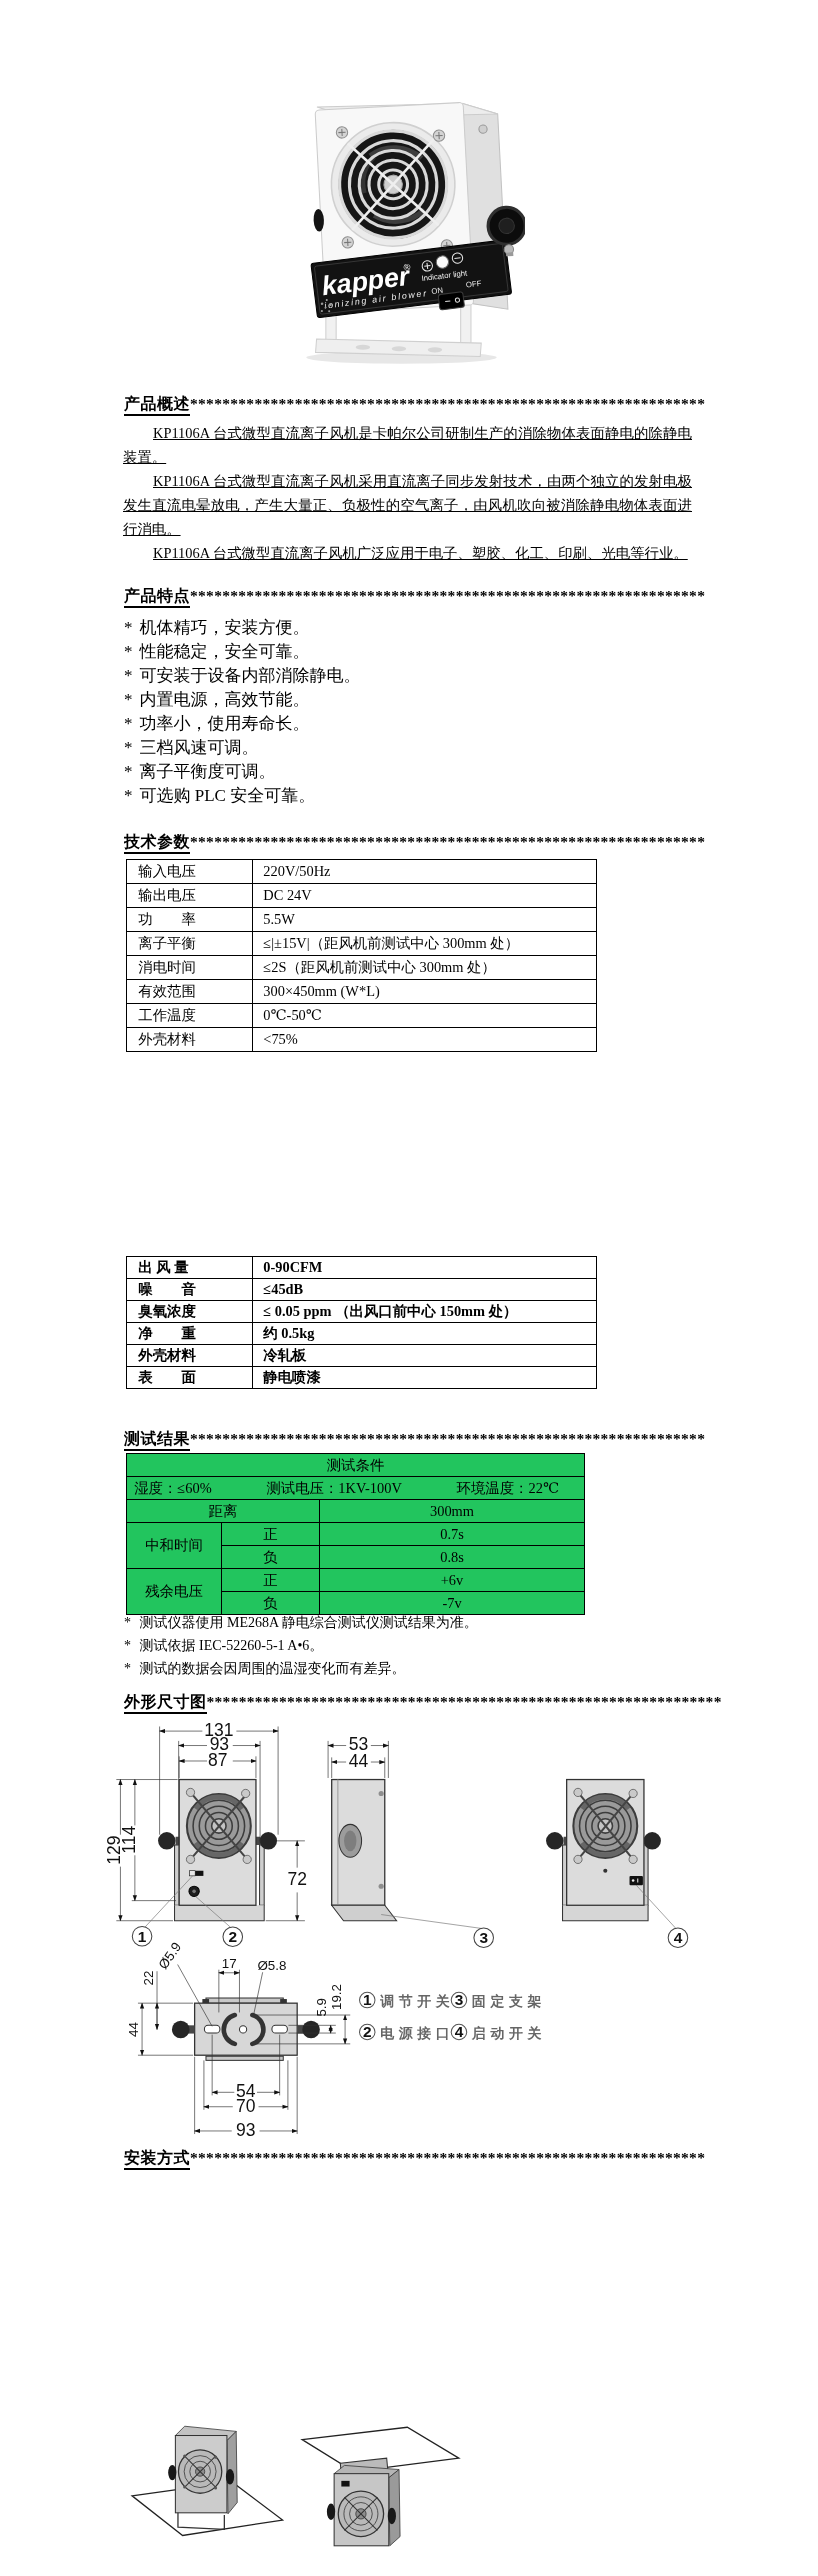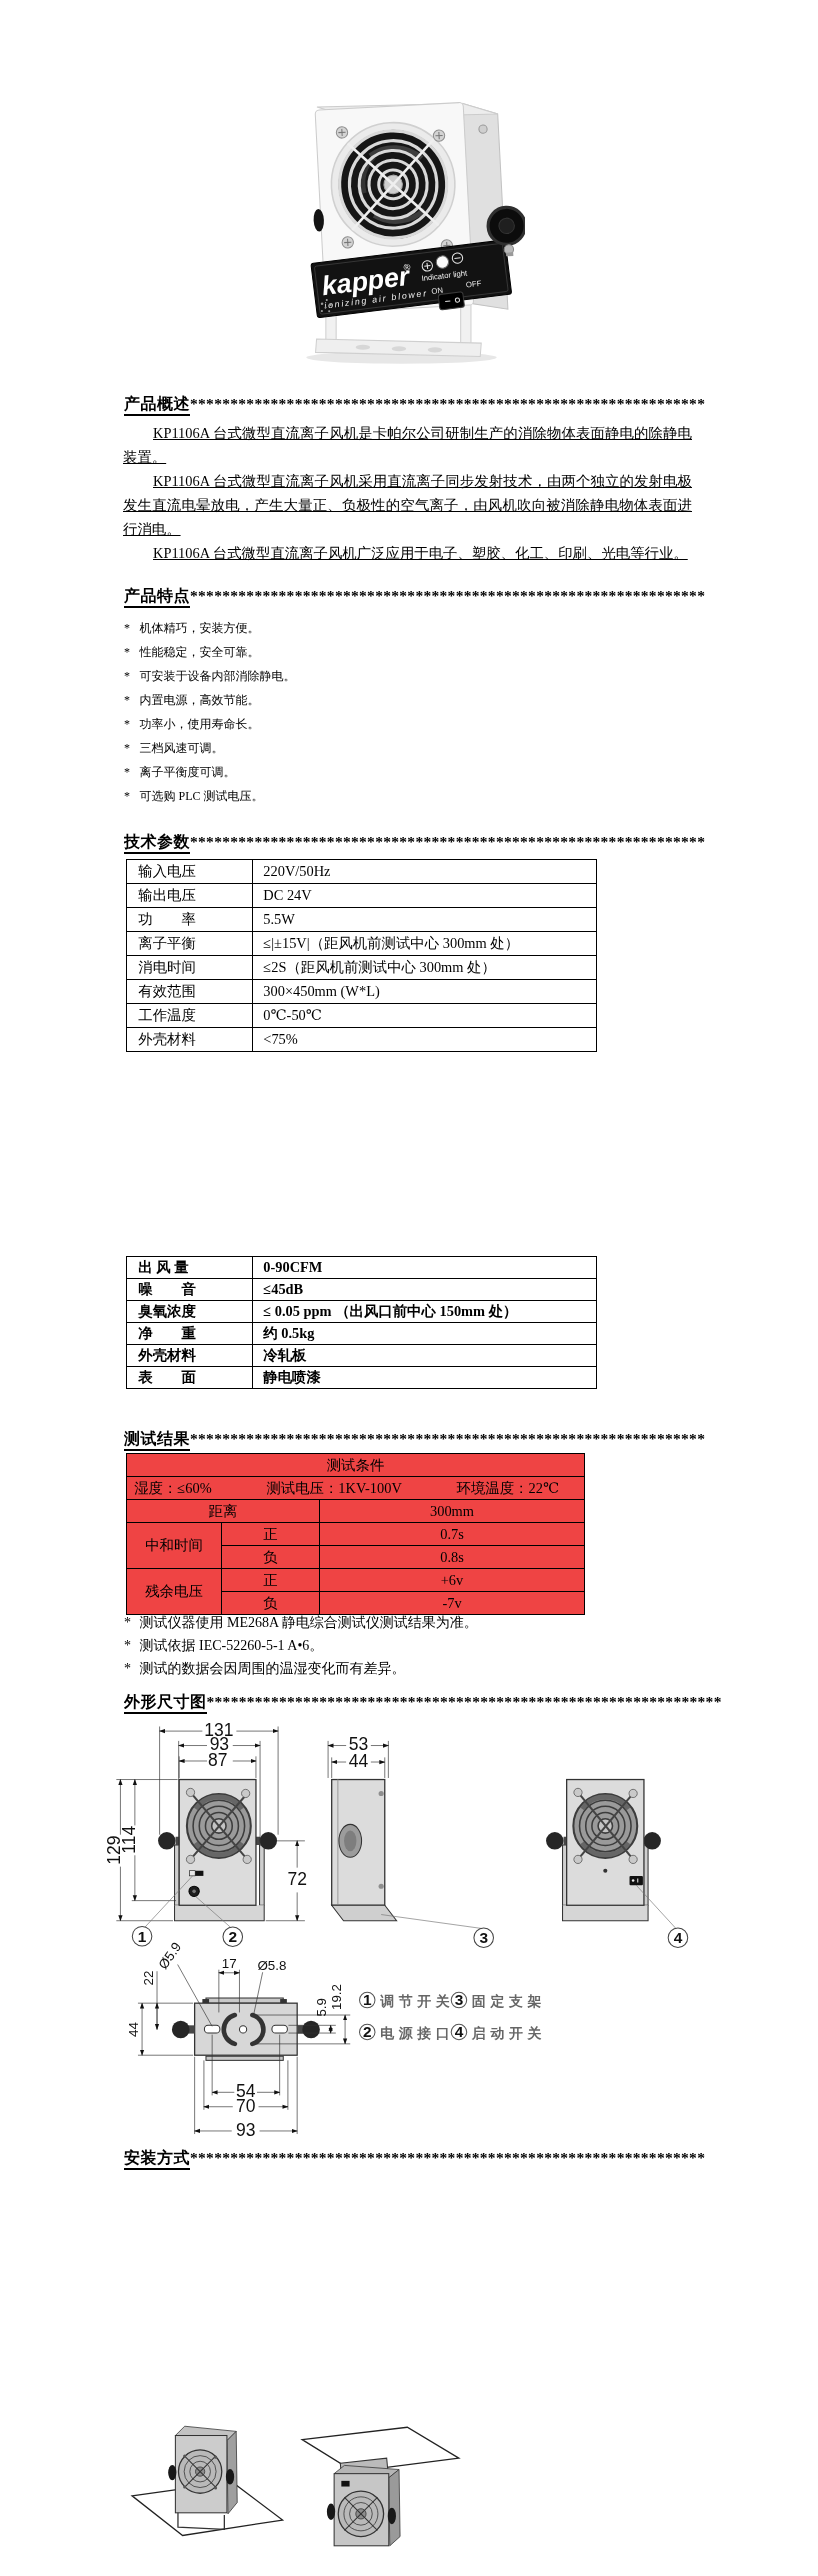--- a/index.html
+++ b/index.html
@@ -12,7 +12,7 @@
   .paras{position:absolute;left:123px;top:421px;width:569px;text-decoration:underline;}
   .para{font-size:14.4px;line-height:24px;text-indent:30px;text-align:justify;margin:0;}
   .feat{position:absolute;left:124px;top:616px;}
-  .feat-item{height:24px;line-height:24px;font-size:12px;}
+  .feat-item{height:24px;line-height:24px;font-size:17px;}
   .feat-item .b{display:inline-block;width:15.5px;font-weight:400;}
   table.spec{position:absolute;border-collapse:collapse;table-layout:fixed;background:#fff;}
   table.spec td{border:1px solid #000;font-size:14.4px;vertical-align:middle;padding:0;}

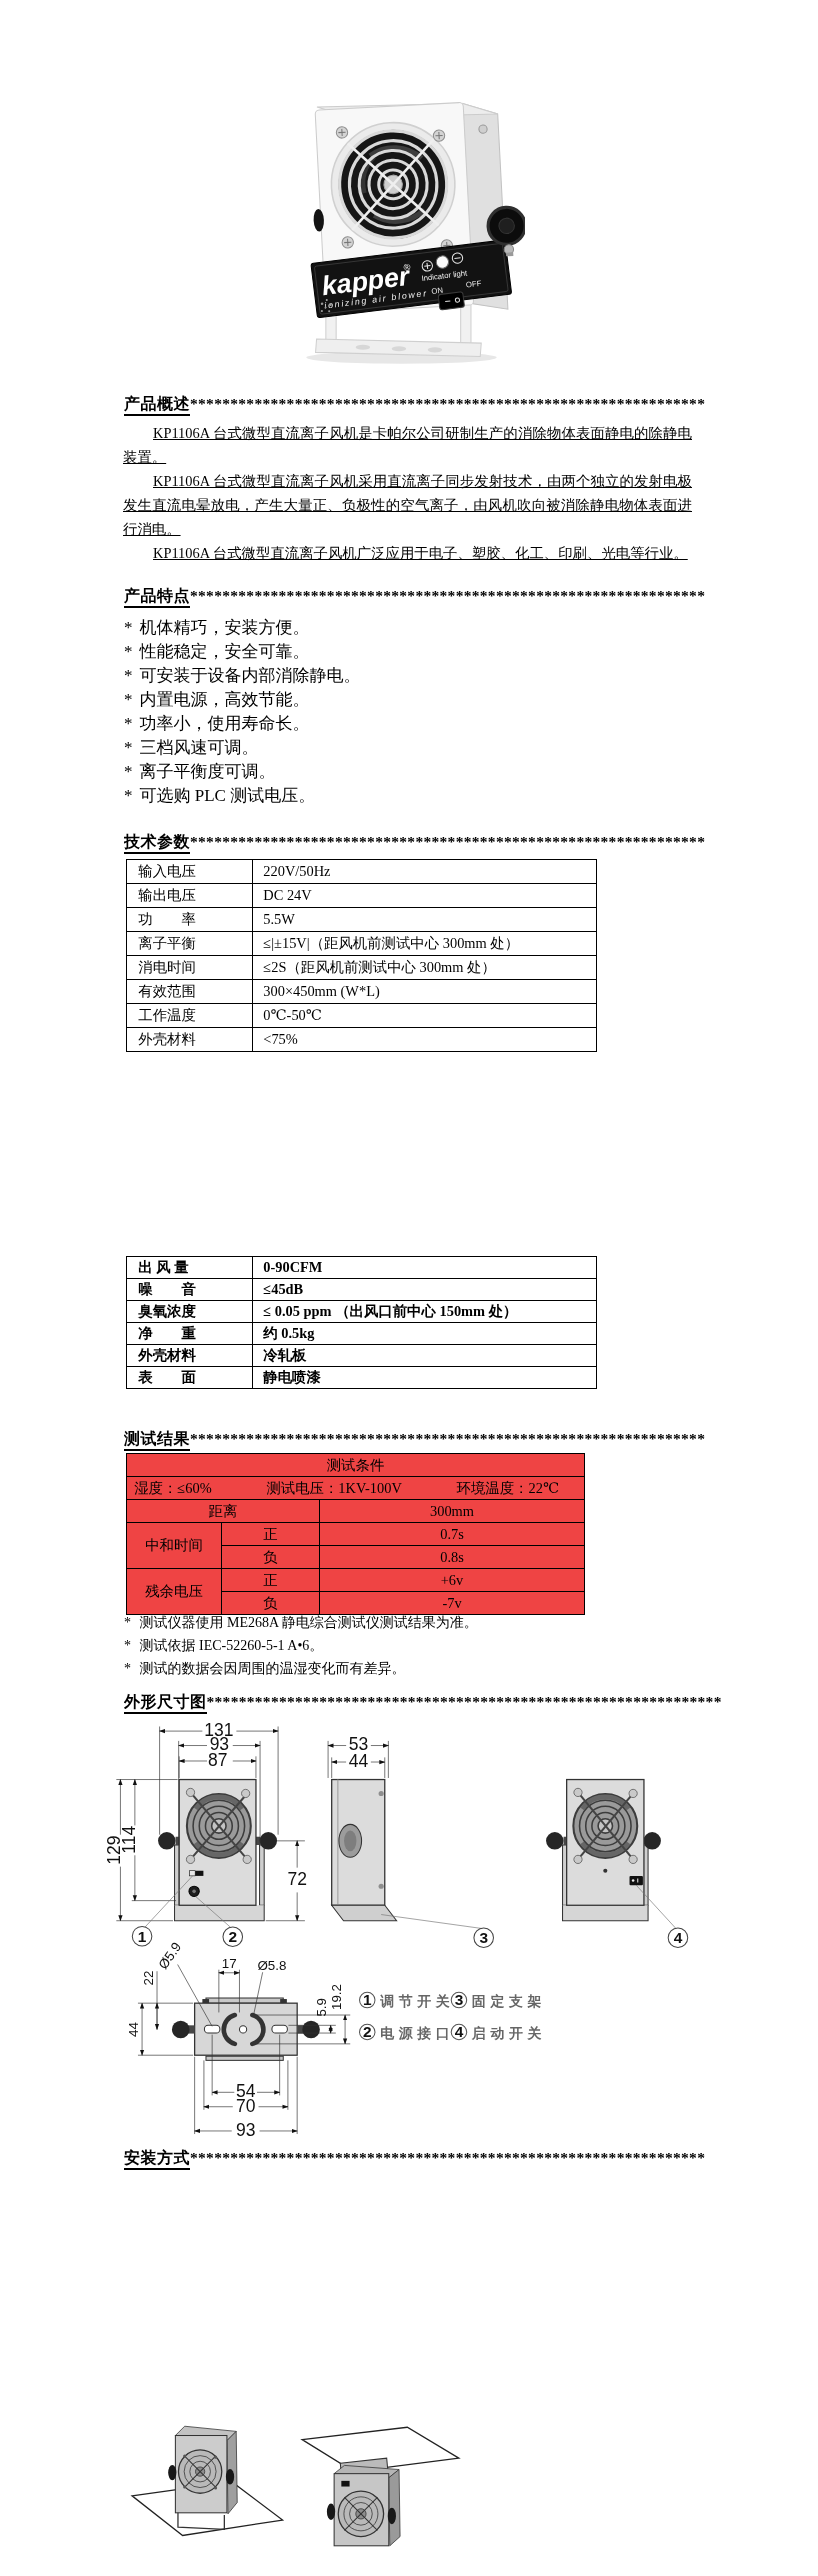--- a/index.html
+++ b/index.html
@@ -152,7 +152,7 @@
     <div class="feat-item"><span class="b">*</span><span>功率小，使用寿命长。</span></div>
     <div class="feat-item"><span class="b">*</span><span>三档风速可调。</span></div>
     <div class="feat-item"><span class="b">*</span><span>离子平衡度可调。</span></div>
-    <div class="feat-item"><span class="b">*</span><span>可选购 PLC 测试电压。</span></div>
+    <div class="feat-item"><span class="b">*</span><span>可选购 PLC 安全可靠。</span></div>
   </div>
 
   <div class="sec" style="top:833px">

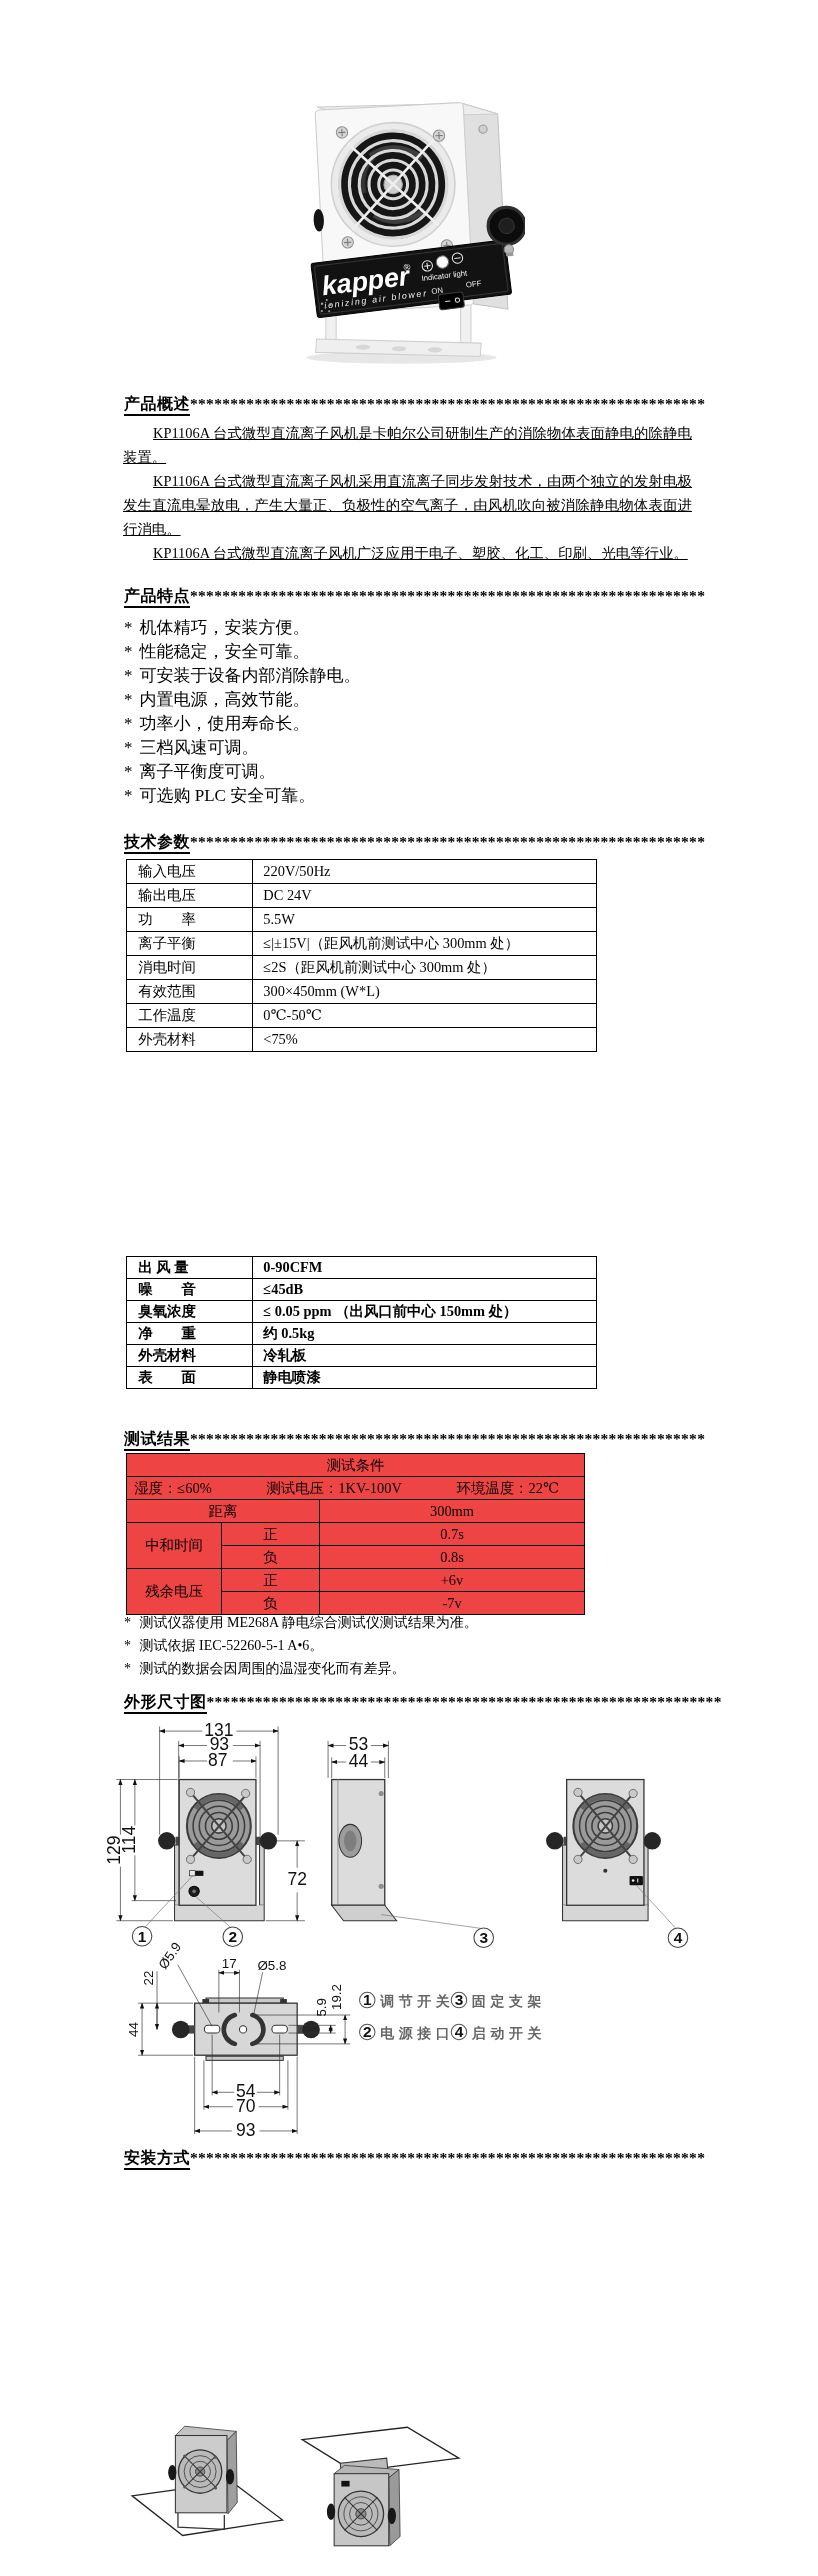--- a/index.html
+++ b/index.html
@@ -20,7 +20,7 @@
   .spec .c2{width:333px;padding-left:10.3px;}
   .t1 tr{height:24px;} .t2 tr{height:22px;font-weight:bold;}
   .lab{display:block;margin-left:11.3px;}
-  table.ttab{position:absolute;left:126px;top:1453px;border-collapse:collapse;table-layout:fixed;background:#ef4444;}
+  table.ttab{position:absolute;left:126px;top:1453px;border-collapse:collapse;table-layout:fixed;background:#22c55e;}
   table.ttab td{border:1px solid #000;font-size:14.4px;text-align:center;vertical-align:middle;height:22px;padding:0;}
   .cond{display:flex;justify-content:space-between;padding:0 25px 0 7.2px;font-size:14.4px;}
   .notes{position:absolute;left:124px;top:1611px;}

